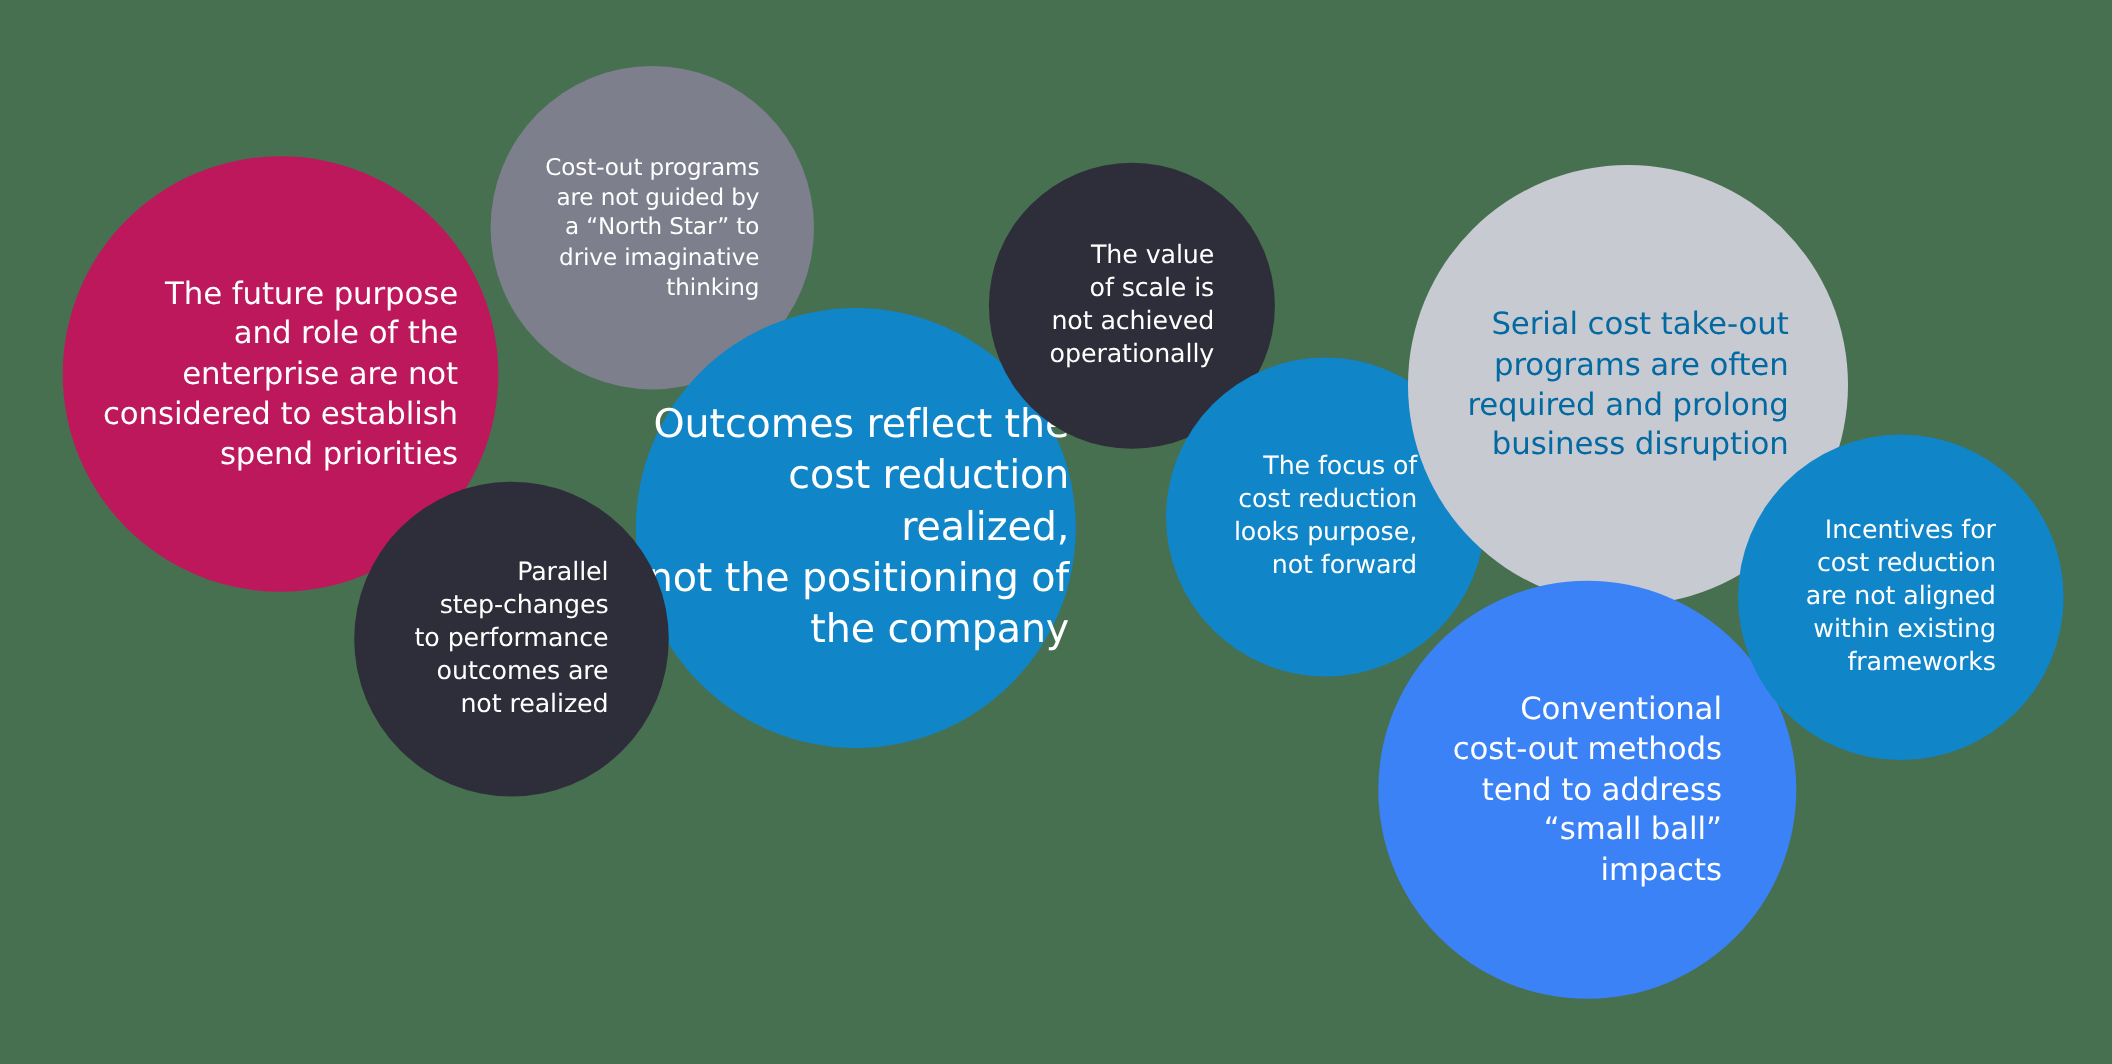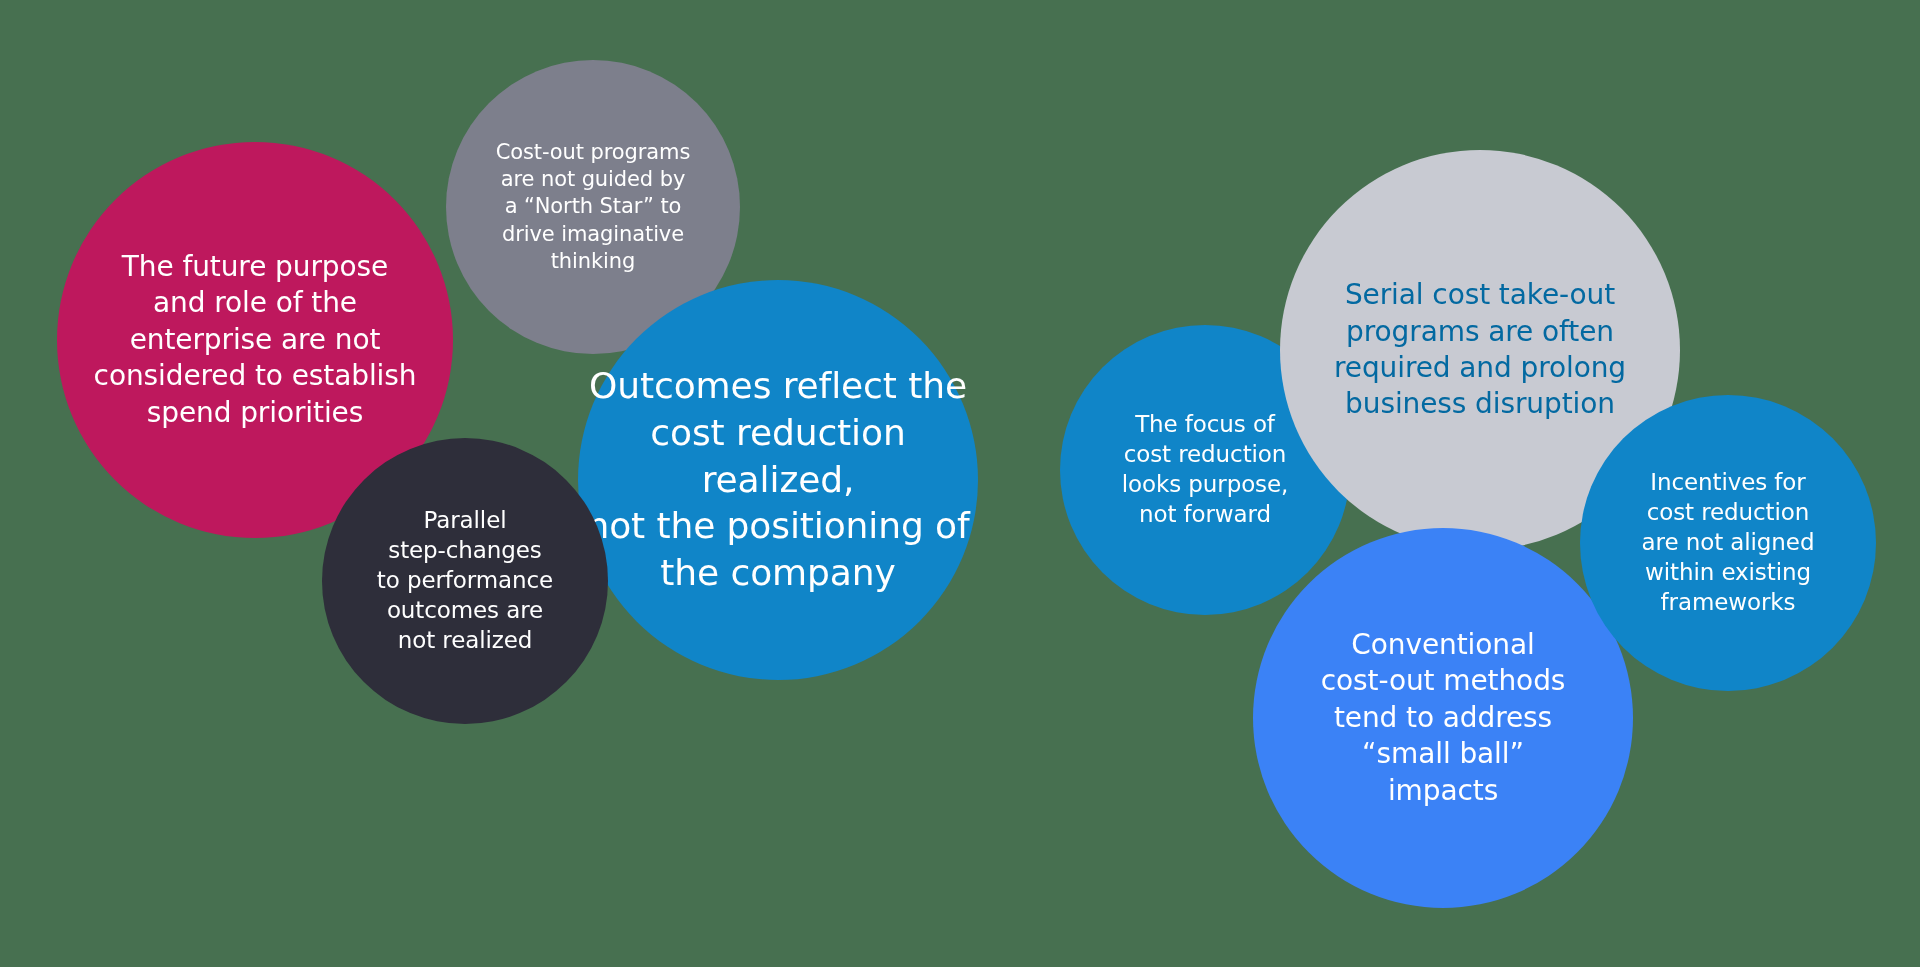--- a/index.html
+++ b/index.html
@@ -34,6 +34,7 @@
     display: block;
     padding: 0 6px;
     white-space: pre-line;
+    text-align: right;
   }
 </style>
 </head>

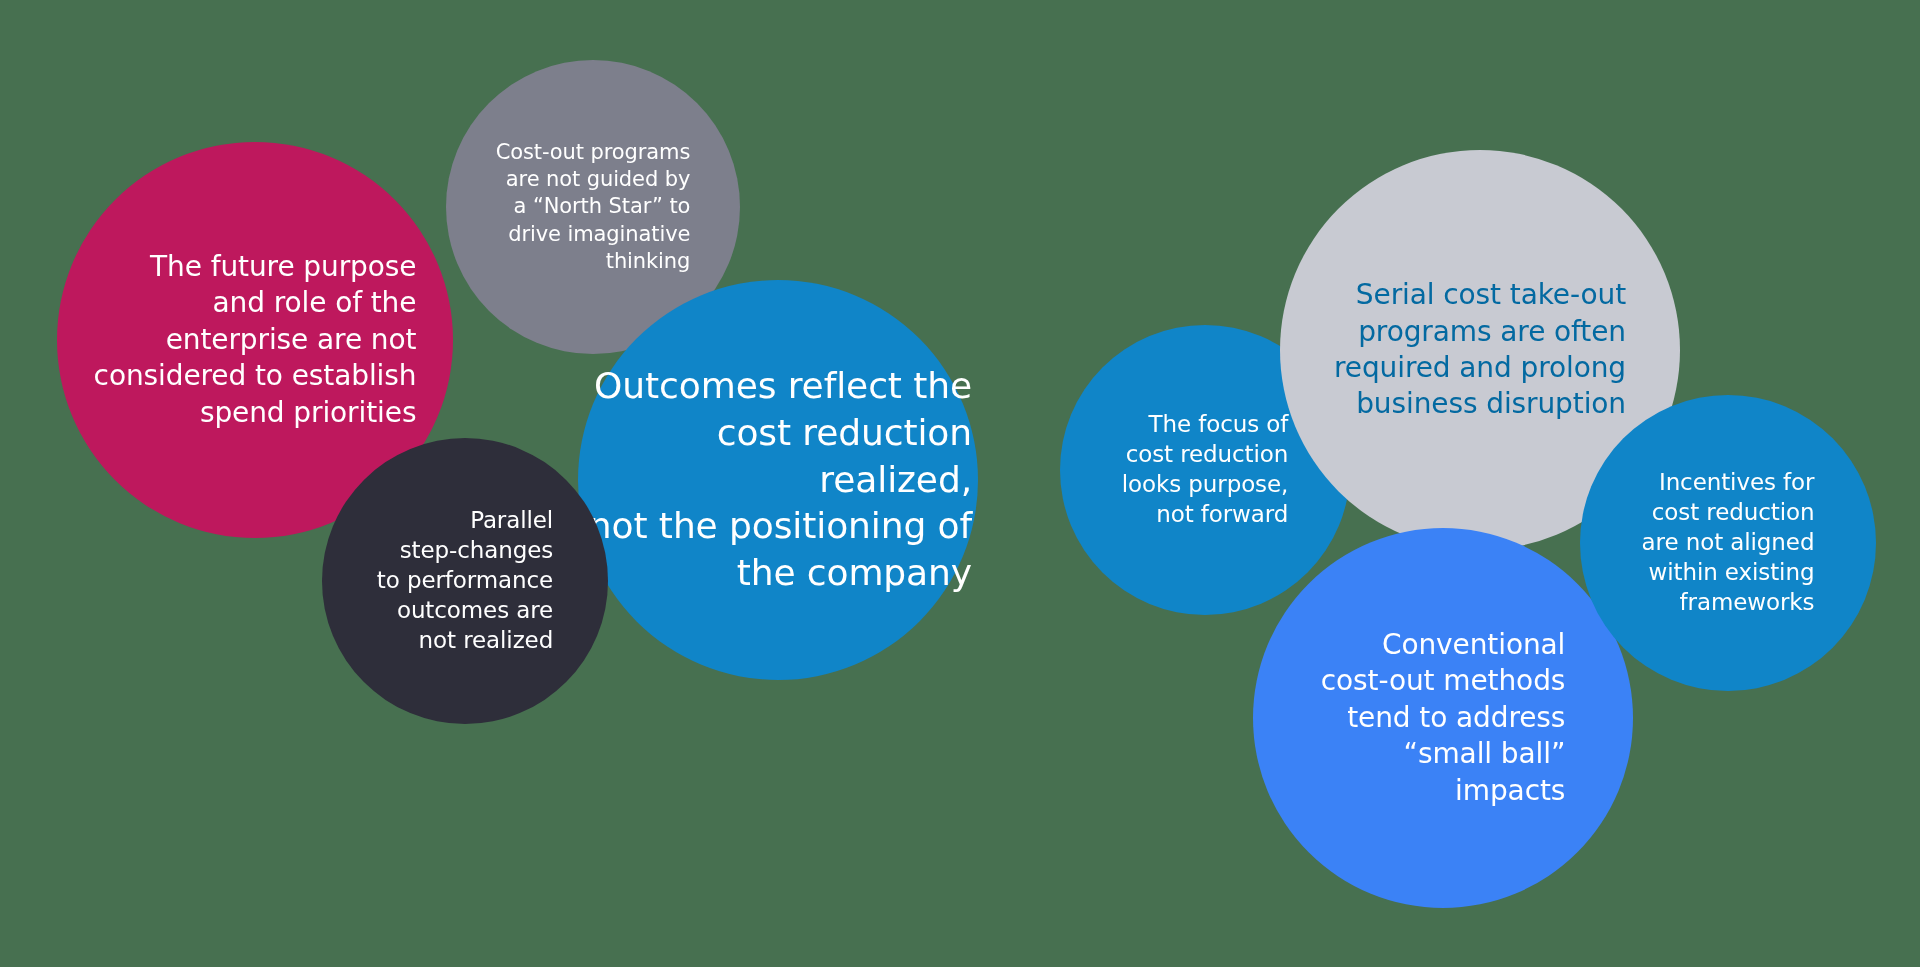--- a/index.html
+++ b/index.html
@@ -68,6 +68,12 @@
 outcomes are
 not realized</span>
     </div>
+    <div class="bubble" style="left: 899px; top: 148px; width: 260px; height: 260px; background: rgb(46, 46, 58); color: rgb(255, 255, 255); font-size: 23px;">
+      <span class="txt">The value
+of scale is
+not achieved
+operationally</span>
+    </div>
     <div class="bubble" style="left: 1060px; top: 325px; width: 290px; height: 290px; background: rgb(16, 133, 200); color: rgb(255, 255, 255); font-size: 23px;">
       <span class="txt">The focus of
 cost reduction

